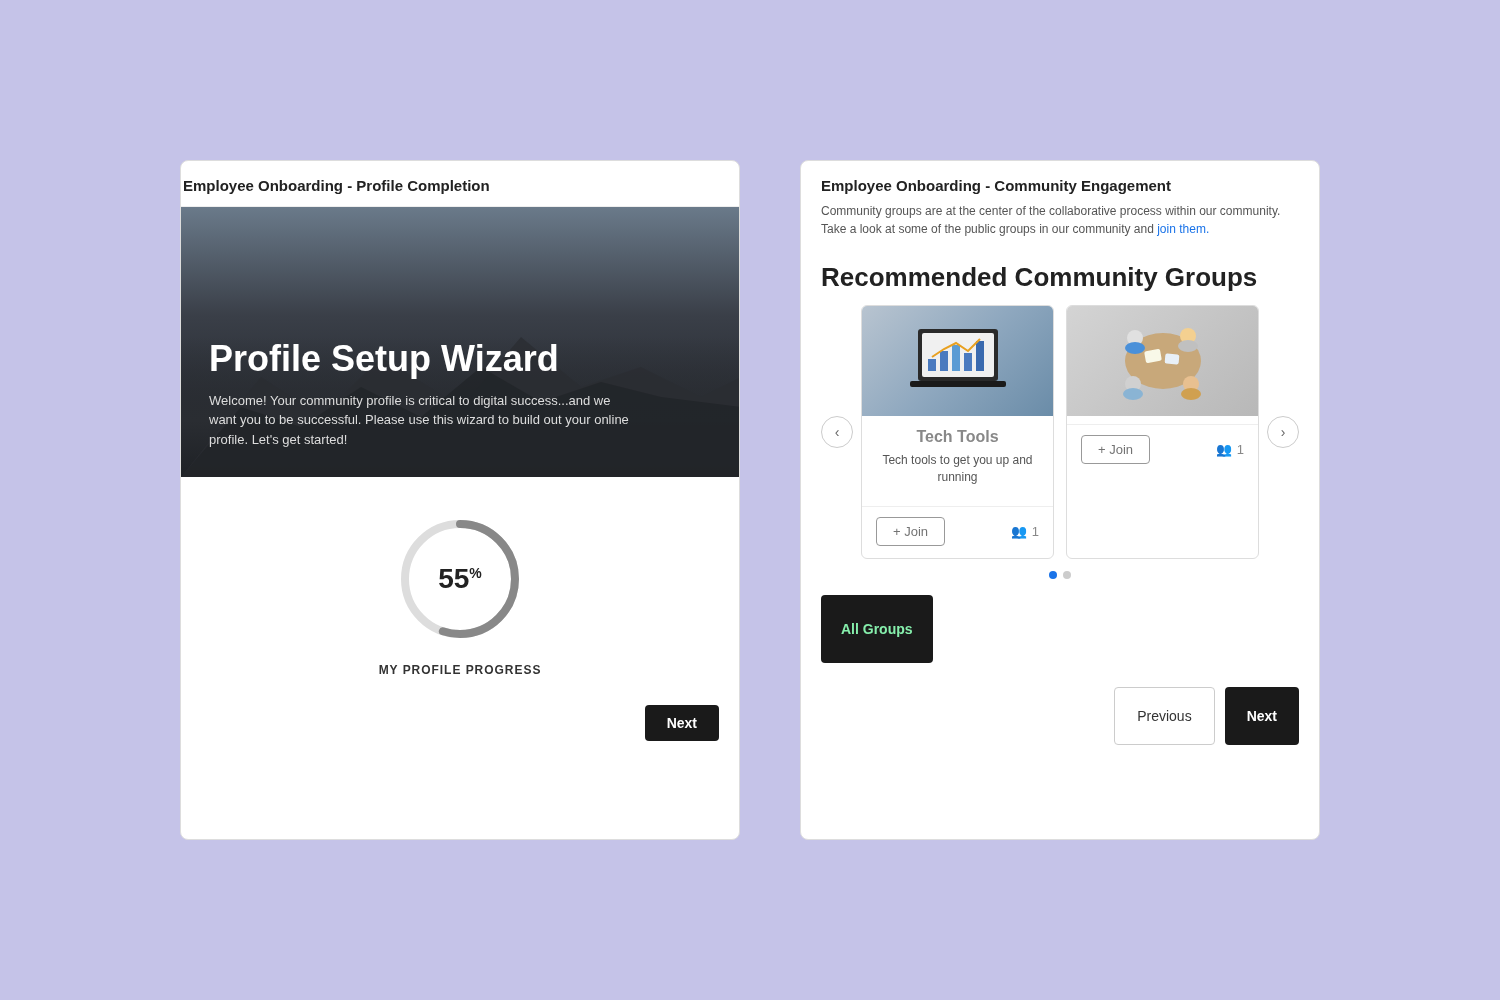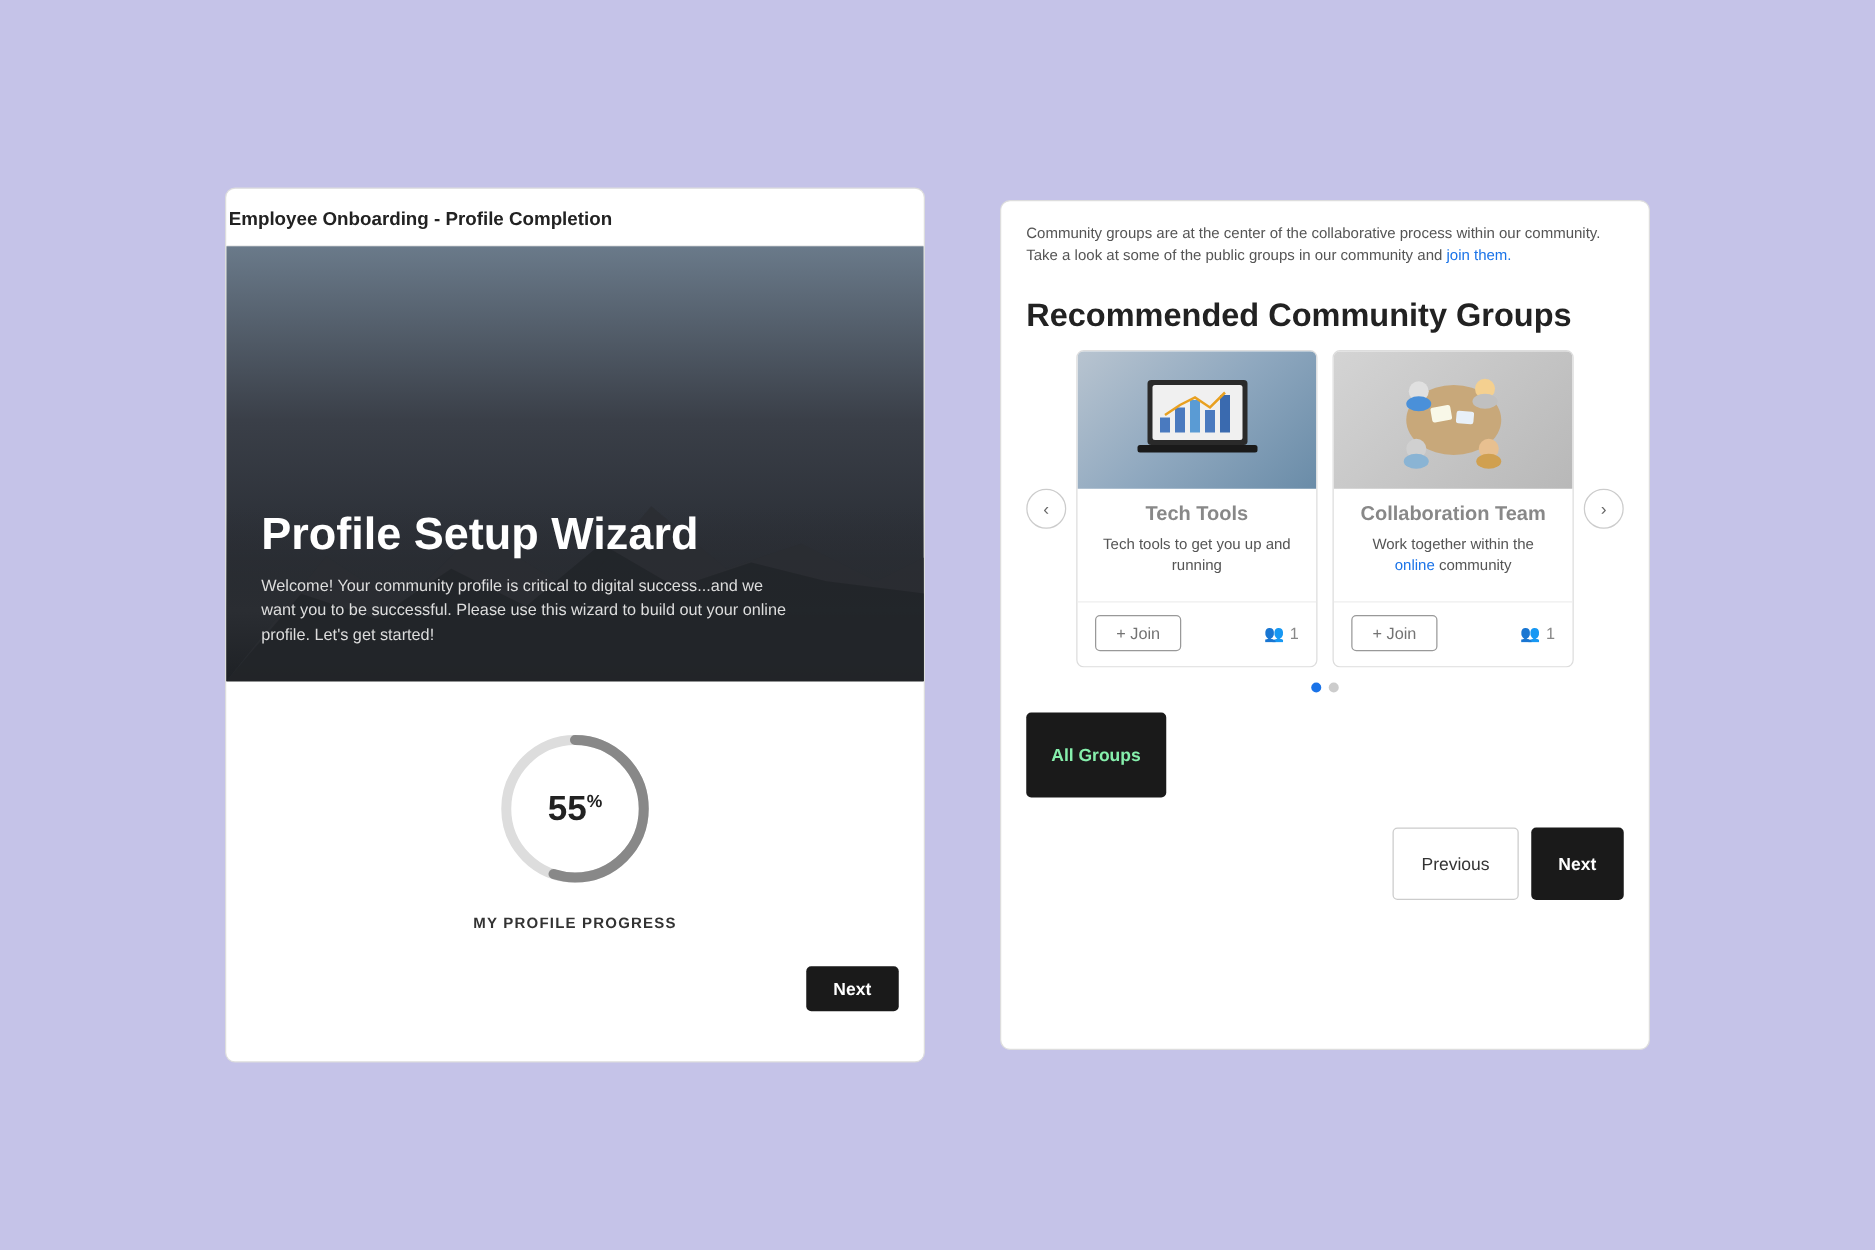--- a/index.html
+++ b/index.html
@@ -378,6 +378,7 @@
 
 <div class="card right-card">
   <div class="right-card-header">
+    <div class="right-card-title">Employee Onboarding - Community Engagement</div>
     <div class="right-card-desc">
       <span>Community groups are at the center of the collaborative process within our community. Take a look at some of the public groups in our community and </span><a href="#">join them.</a>
     </div>

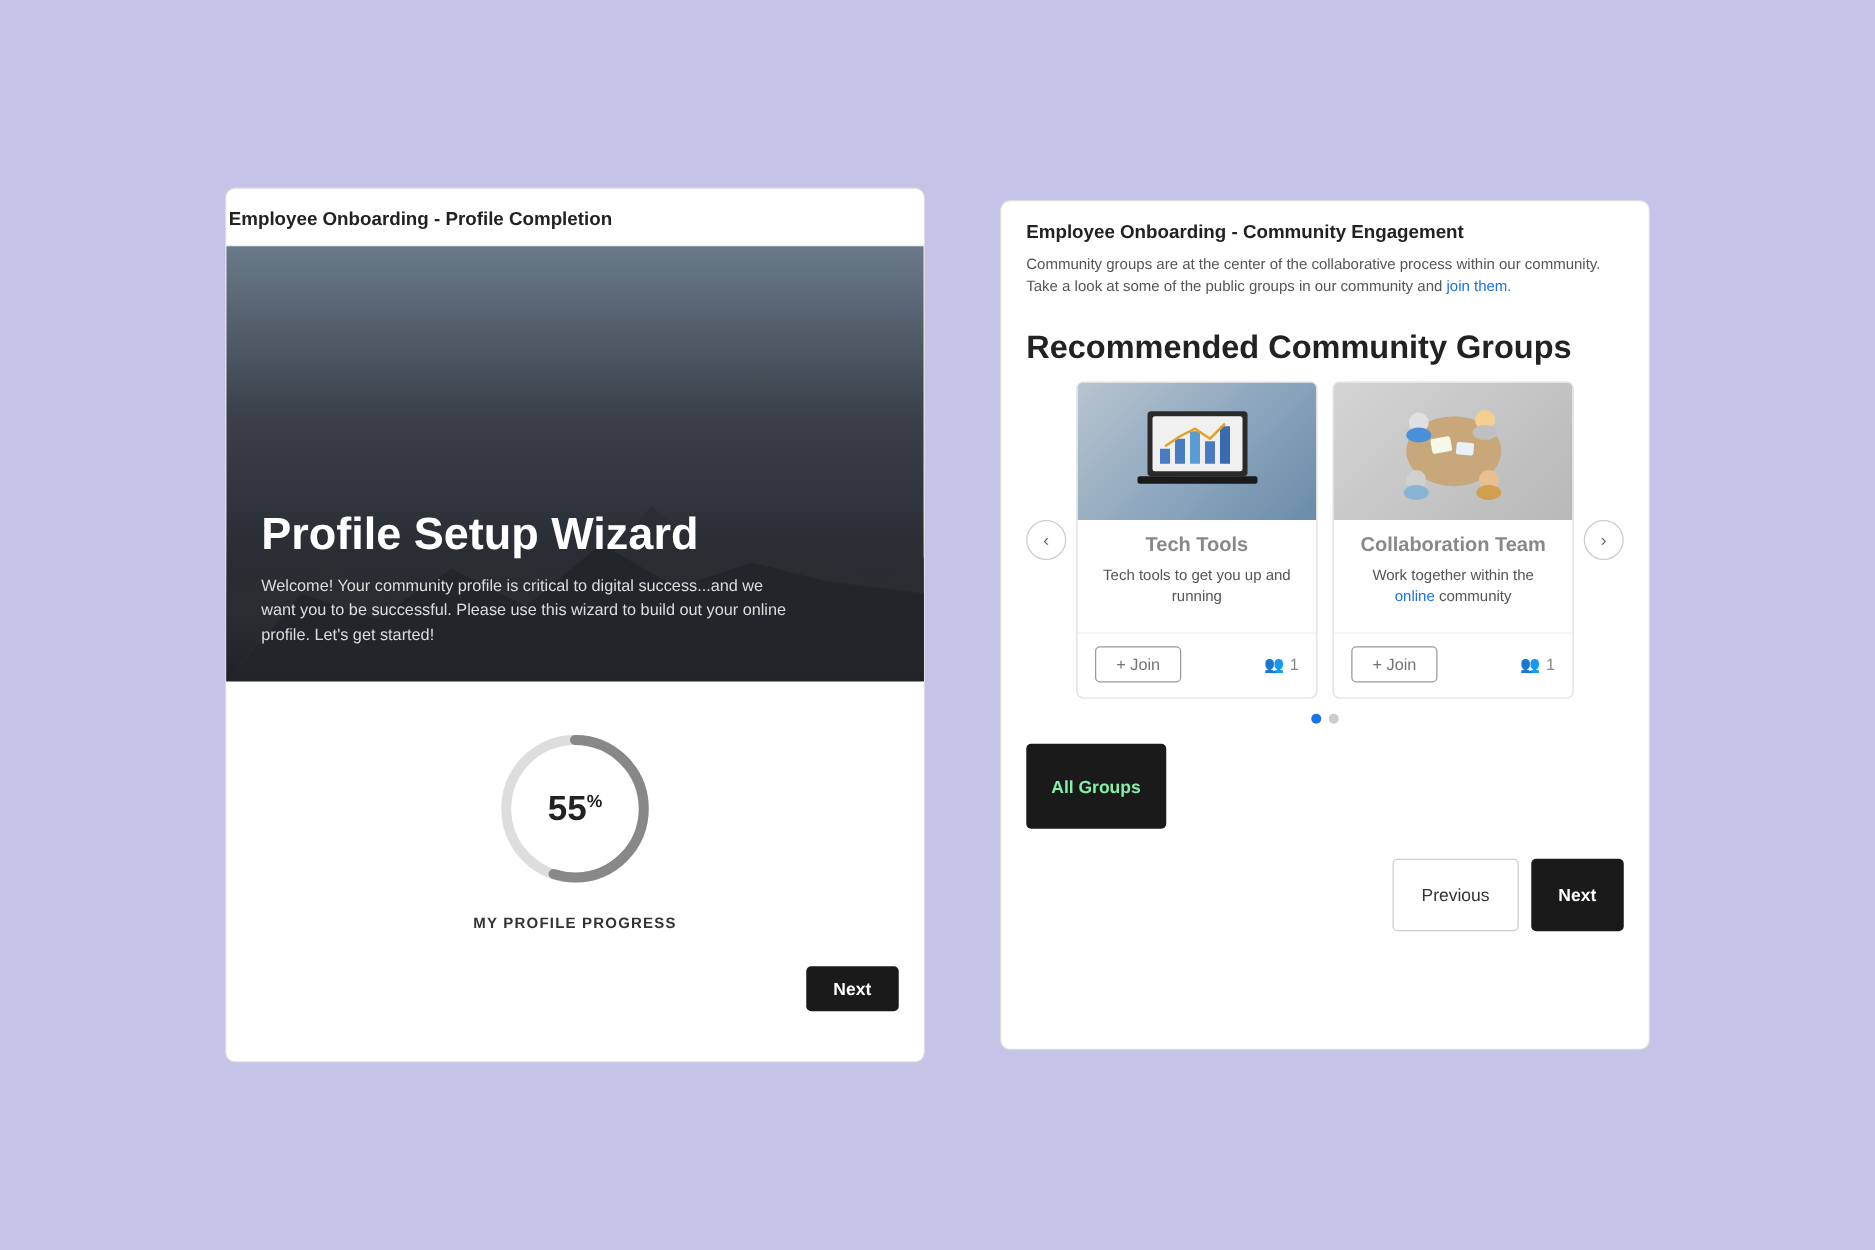--- a/index.html
+++ b/index.html
@@ -38,7 +38,7 @@
     }
     .hero-image {
       width: 100%;
-      height: 348px;
+      height: 270px;
       background: linear-gradient(to bottom, #6a7a8a 0%, #3a3f48 40%, #2a2e35 70%, #1a1d22 100%);
       position: relative;
       display: flex;

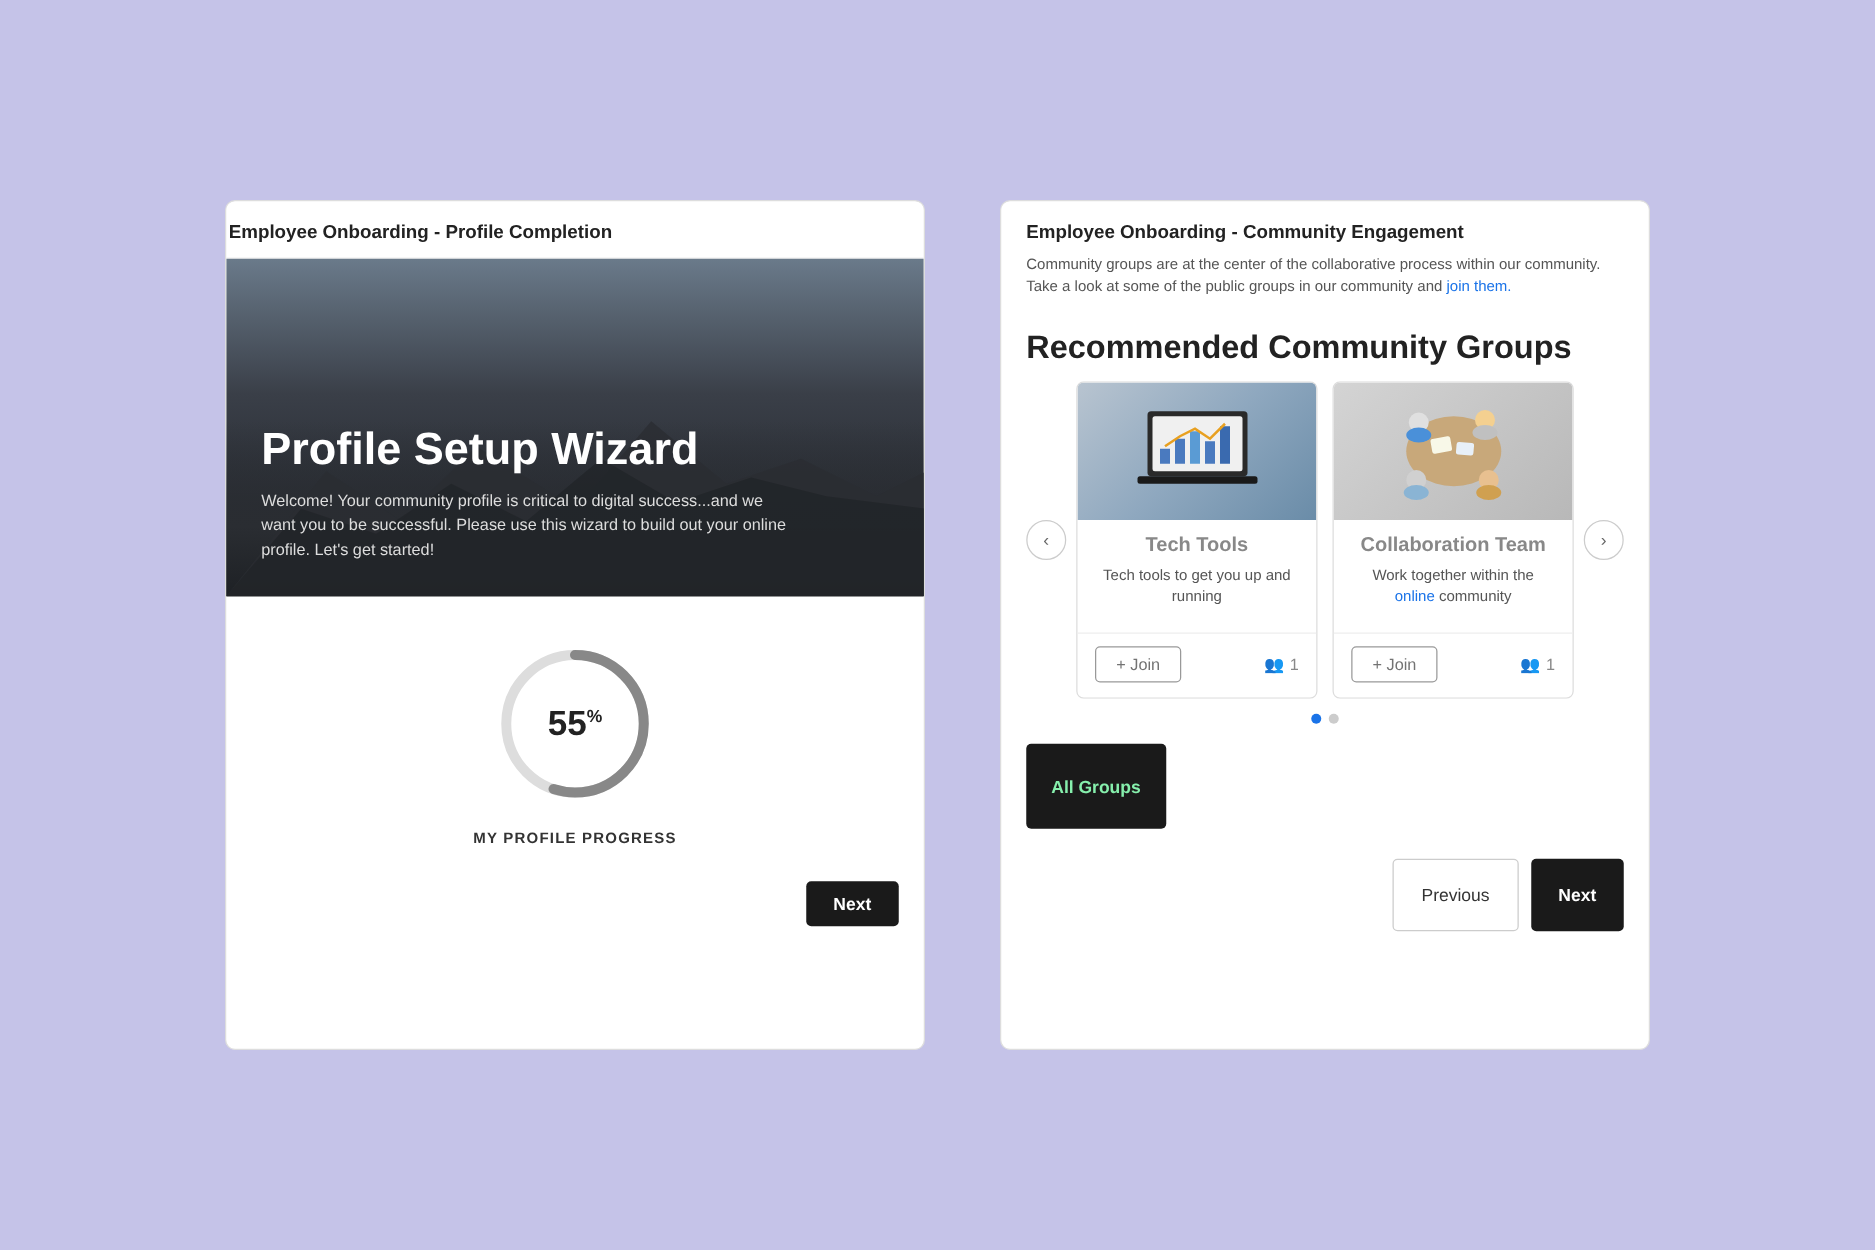--- a/index.html
+++ b/index.html
@@ -445,12 +445,6 @@
             <rect x="52" y="38" width="14" height="10" rx="2" fill="#e8f0f8" transform="rotate(5 59 43)"></rect>
           </svg>
         </div>
-        <div class="group-body">
-          <div class="group-name">Collaboration Team</div>
-          <div class="group-desc">
-            <span>Work together within the </span><a href="#">online</a><span> community</span>
-          </div>
-        </div>
         <div class="group-footer">
           <button class="join-btn">+ Join</button>
           <div class="member-count">

